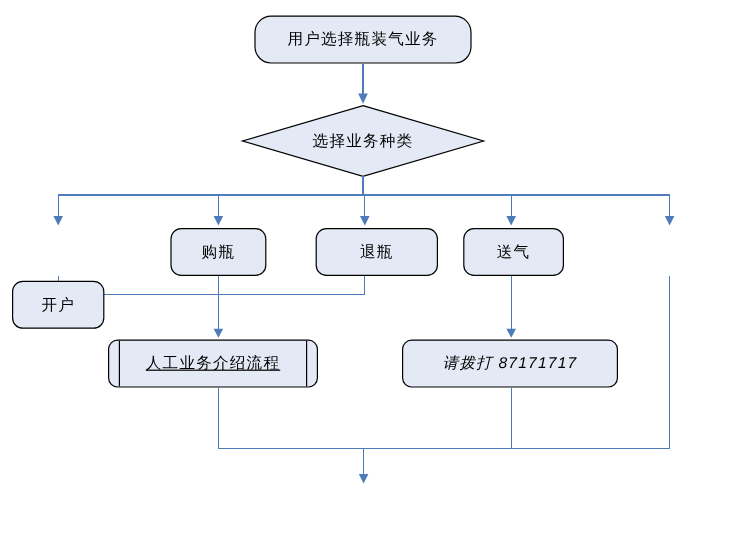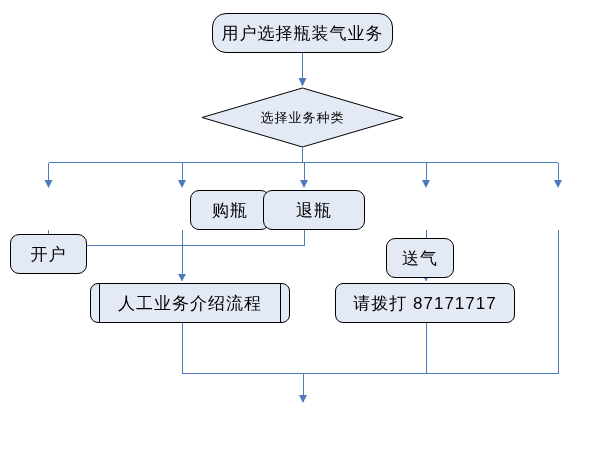--- a/index.html
+++ b/index.html
@@ -45,7 +45,7 @@
     background: var(--node-fill, #e4eaf5);
     border: 1px solid var(--node-border, #000000);
     color: var(--text, #000000);
-    font-size: 17px;
+    font-size: 13px;
     letter-spacing: 1px;
     white-space: nowrap;
     z-index: 2;

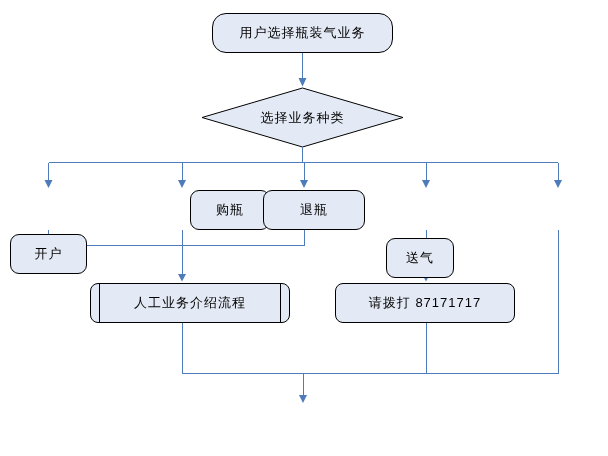--- a/index.html
+++ b/index.html
@@ -54,7 +54,7 @@
   .terminator-end   { left: 248px; top: 405px; width: 112px; height: 40px; border-radius: 20px; }
   .branch           { top: 190px; height: 40px; border-radius: 9px; }
   .branch-1 { left: 10px;  width: 77px; margin-top: 44px; }
-  .branch-2 { left: 142px; width: 80px; margin-left: 48px; }
+  .branch-2 { left: 142px; width: 80px; }
   .branch-3 { left: 263px; width: 102px; }
   .branch-4 { left: 386px; width: 68px; margin-top: 48px; }
   .branch-5 { left: 517px; width: 82px; }

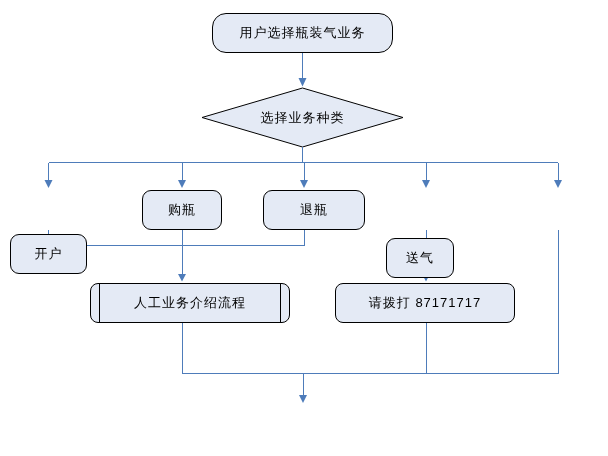--- a/index.html
+++ b/index.html
@@ -56,7 +56,7 @@
   .branch-1 { left: 10px;  width: 77px; margin-top: 44px; }
   .branch-2 { left: 142px; width: 80px; }
   .branch-3 { left: 263px; width: 102px; }
-  .branch-4 { left: 386px; width: 68px; margin-top: 48px; }
+  .branch-4 { left: 386px; width: 84px; }
   .branch-5 { left: 517px; width: 82px; }
   .process  { top: 283px; height: 40px; border-radius: 8px; }
   .process-left  { left: 90px;  width: 200px; }

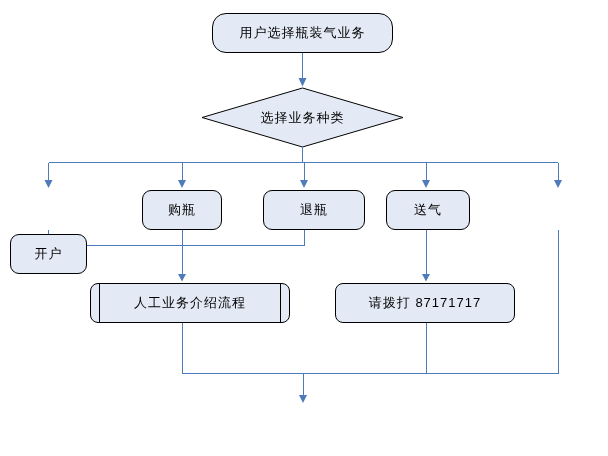--- a/index.html
+++ b/index.html
@@ -59,7 +59,7 @@
   .branch-4 { left: 386px; width: 84px; }
   .branch-5 { left: 517px; width: 82px; }
   .process  { top: 283px; height: 40px; border-radius: 8px; }
-  .process-left  { left: 90px;  width: 200px; }
+  .process-left  { left: 90px;  width: 175px; text-decoration: underline; }
   .process-right { left: 335px; width: 180px; }
   .pbar {
     position: absolute;

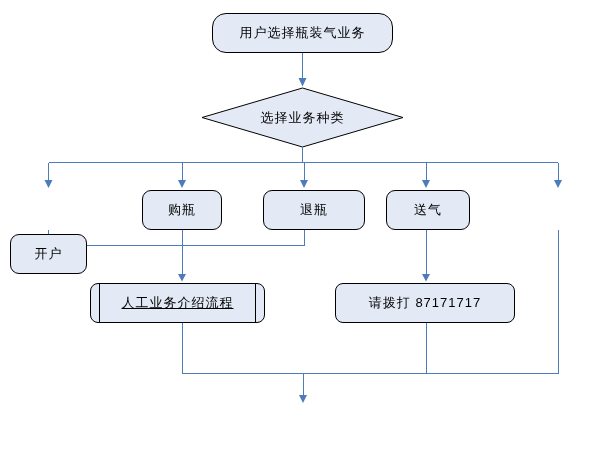--- a/index.html
+++ b/index.html
@@ -60,7 +60,7 @@
   .branch-5 { left: 517px; width: 82px; }
   .process  { top: 283px; height: 40px; border-radius: 8px; }
   .process-left  { left: 90px;  width: 175px; text-decoration: underline; }
-  .process-right { left: 335px; width: 180px; }
+  .process-right { left: 335px; width: 180px; font-style: italic; }
   .pbar {
     position: absolute;
     top: 0; bottom: 0;

